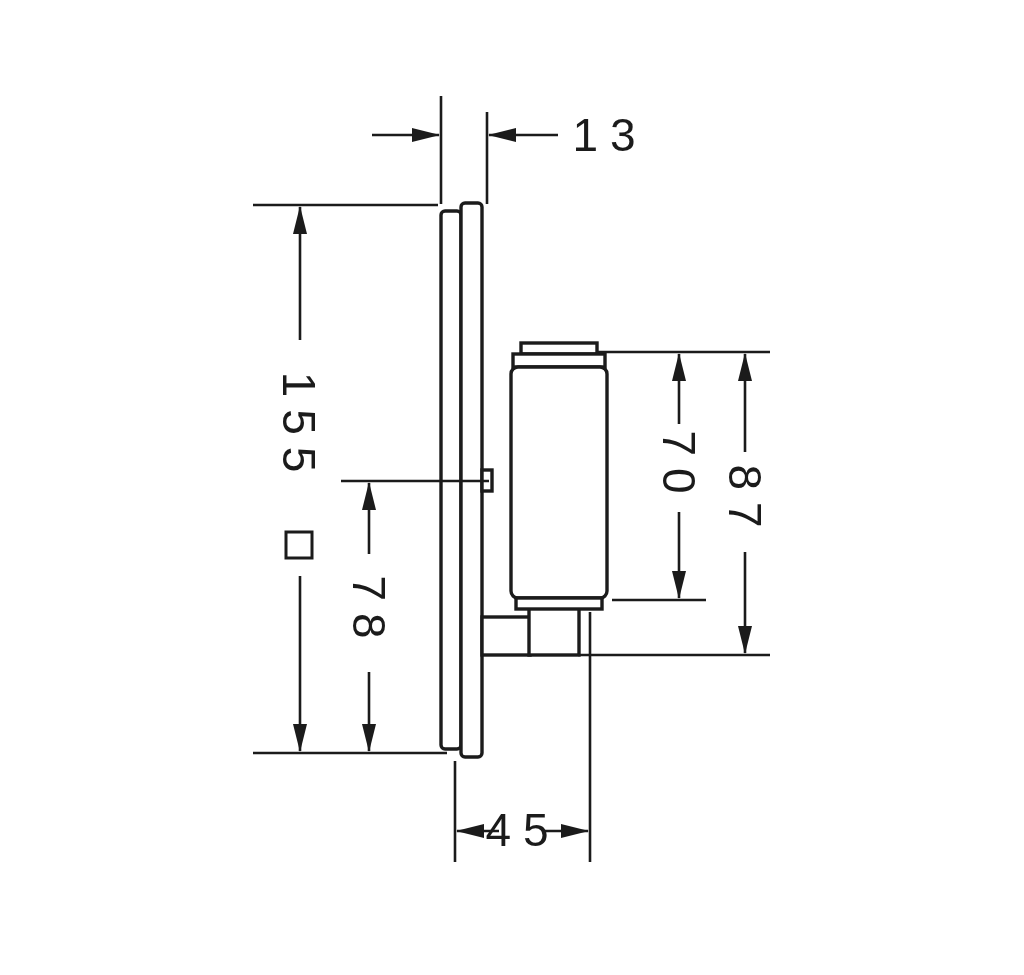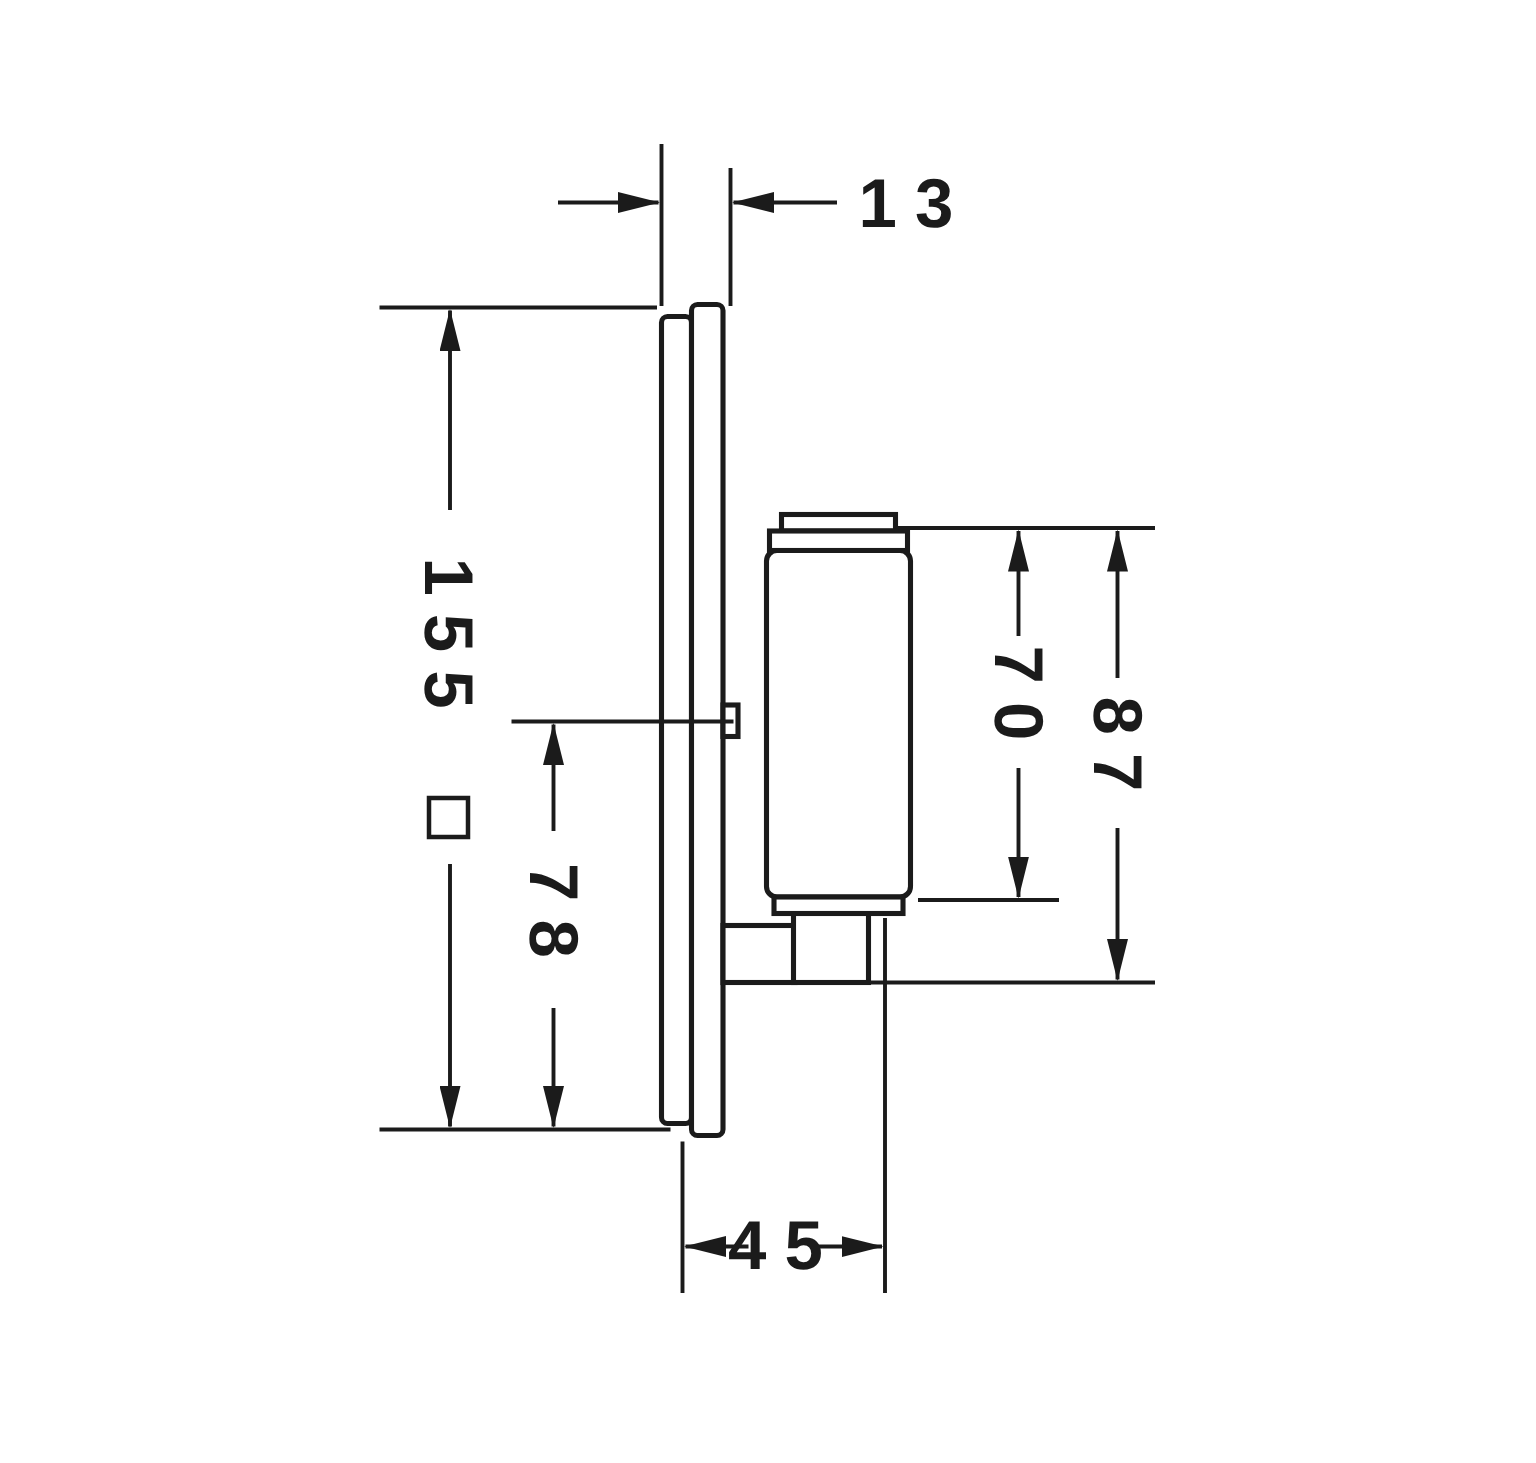--- a/index.html
+++ b/index.html
@@ -14,7 +14,6 @@
     height: 975px;
     background: #ffffff;
     overflow: hidden;
-    font-weight: bold;
   }
   svg { display: block; }
   .outline {

